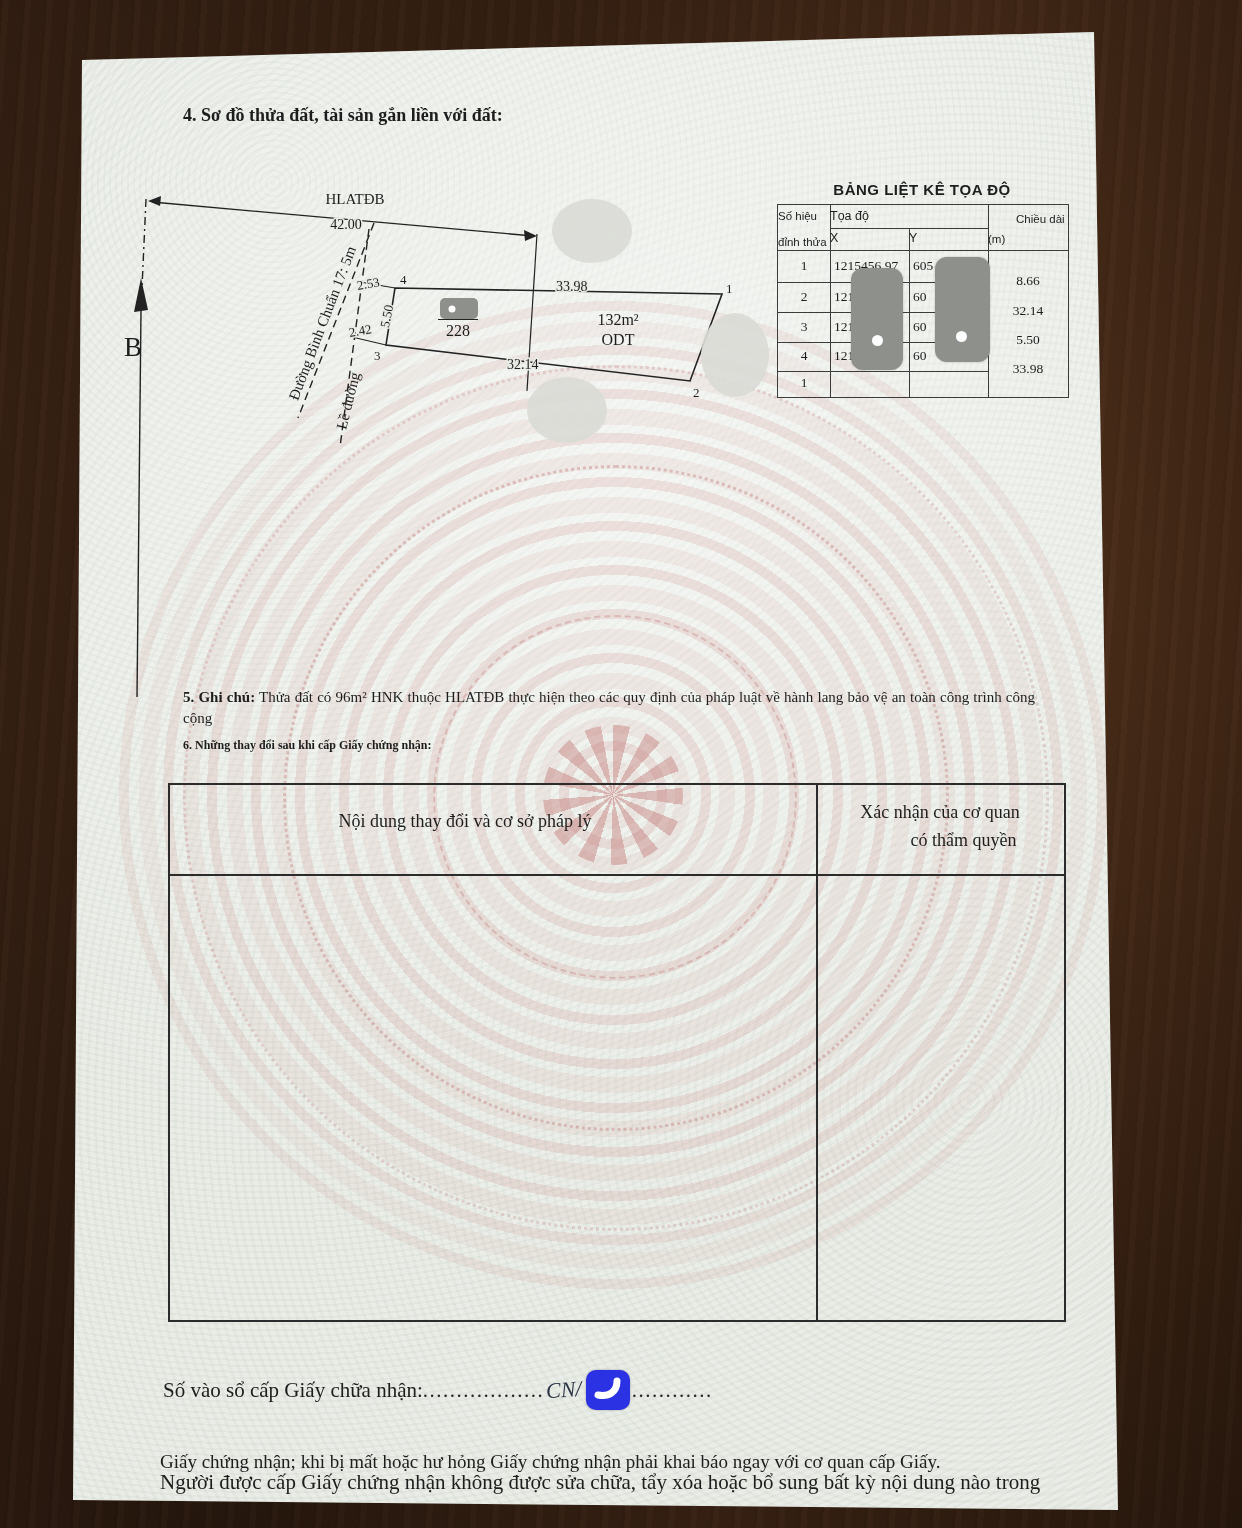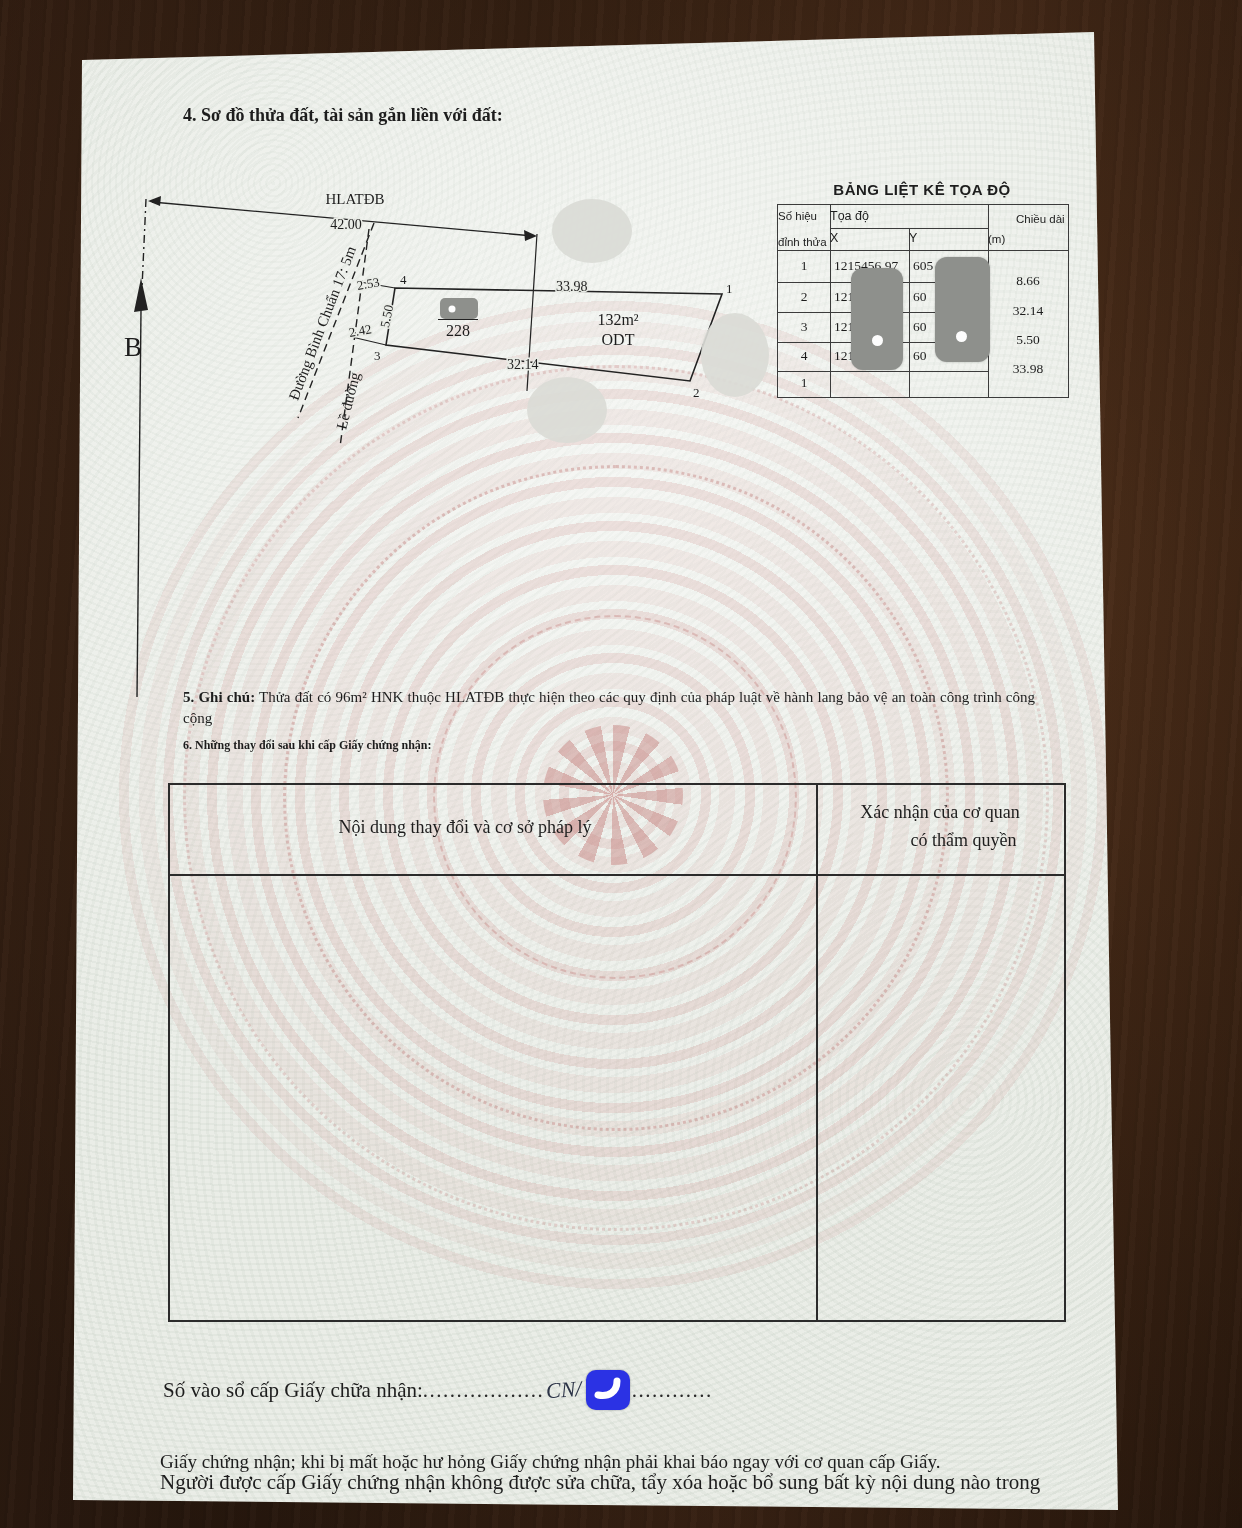--- a/index.html
+++ b/index.html
@@ -191,7 +191,7 @@
 <div class="abs chtable">
   <div class="vdiv"></div>
   <div class="hdiv"></div>
-  <div class="chh" style="left:0;width:590px;top:32px;">Nội dung thay đổi và cơ sở pháp lý</div>
+  <div class="chh" style="left:0;width:590px;top:26px;">Nội dung thay đổi và cơ sở pháp lý</div>
   <div class="chh" style="left:646px;width:248px;top:17px;text-align:center;">Xác nhận của cơ quan</div>
   <div class="chh" style="left:646px;width:295px;top:45px;">có thẩm quyền</div>
 </div>

